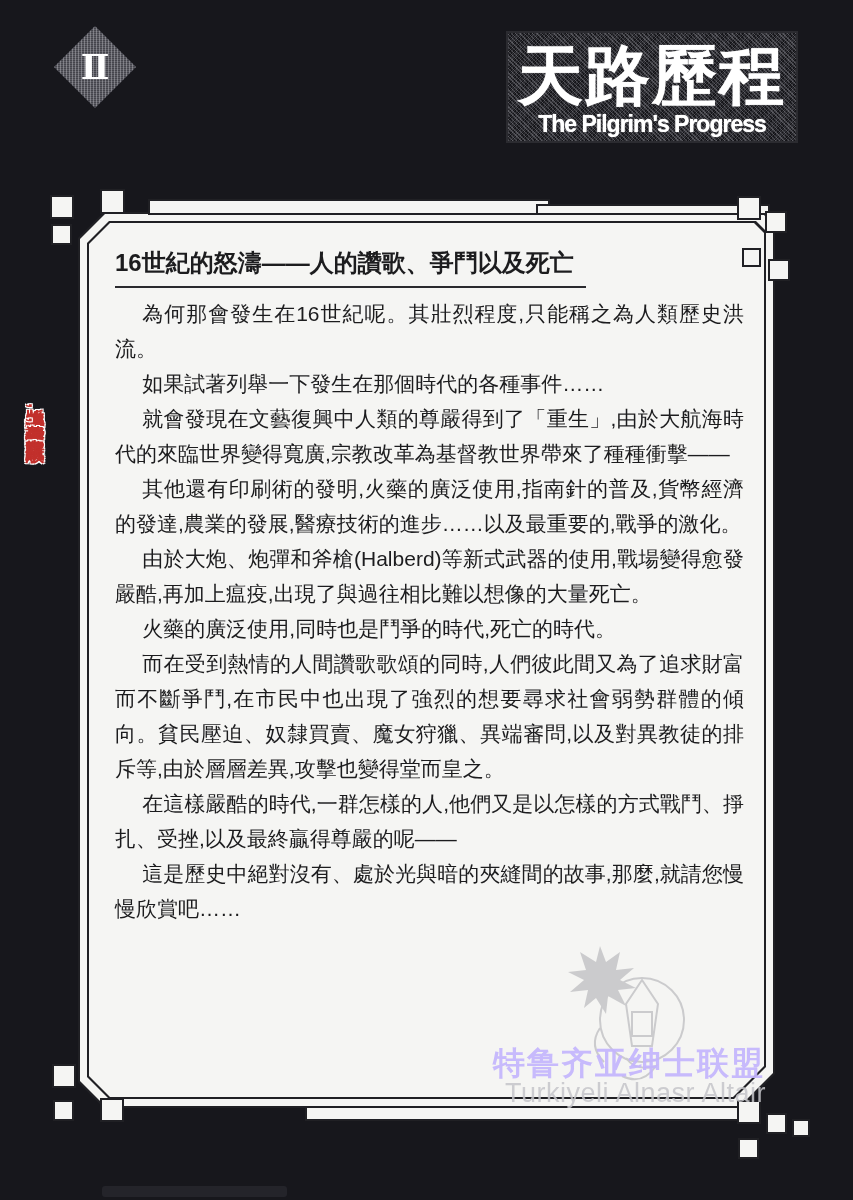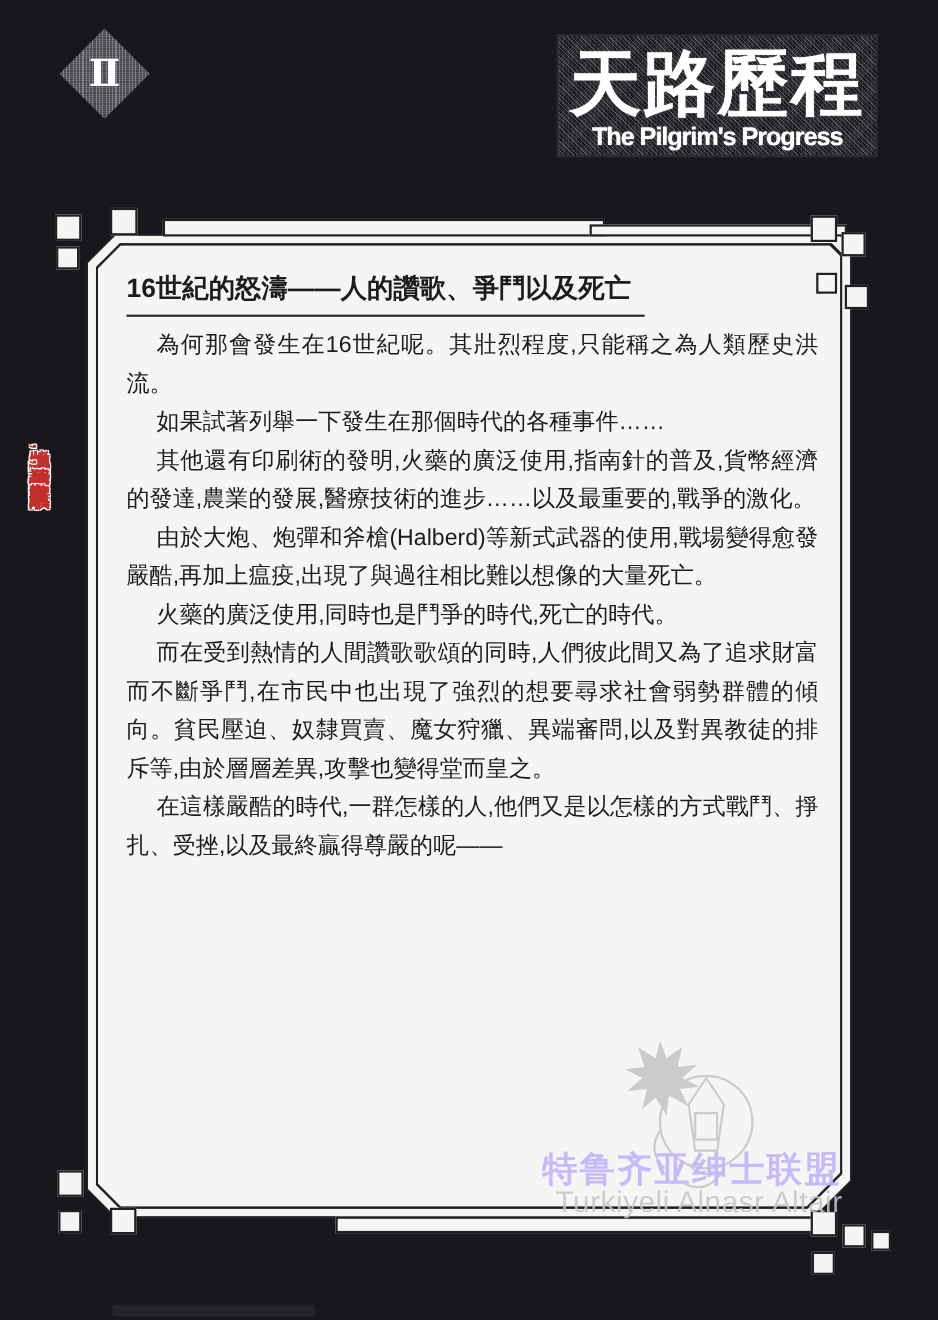--- a/index.html
+++ b/index.html
@@ -111,6 +111,7 @@
        <h1>16世紀的怒濤——人的讚歌、爭鬥以及死亡</h1>
        <p>為何那會發生在16世紀呢。其壯烈程度,只能稱之為人類歷史洪流。</p>
        <p>如果試著列舉一下發生在那個時代的各種事件……</p>
+       <p>就會發現在文藝復興中人類的尊嚴得到了「重生」,由於大航海時代的來臨世界變得寬廣,宗教改革為基督教世界帶來了種種衝擊——</p>
        <p>其他還有印刷術的發明,火藥的廣泛使用,指南針的普及,貨幣經濟的發達,農業的發展,醫療技術的進步……以及最重要的,戰爭的激化。</p>
        <p>由於大炮、炮彈和斧槍(Halberd)等新式武器的使用,戰場變得愈發嚴酷,再加上瘟疫,出現了與過往相比難以想像的大量死亡。</p>
        <p>火藥的廣泛使用,同時也是鬥爭的時代,死亡的時代。</p>

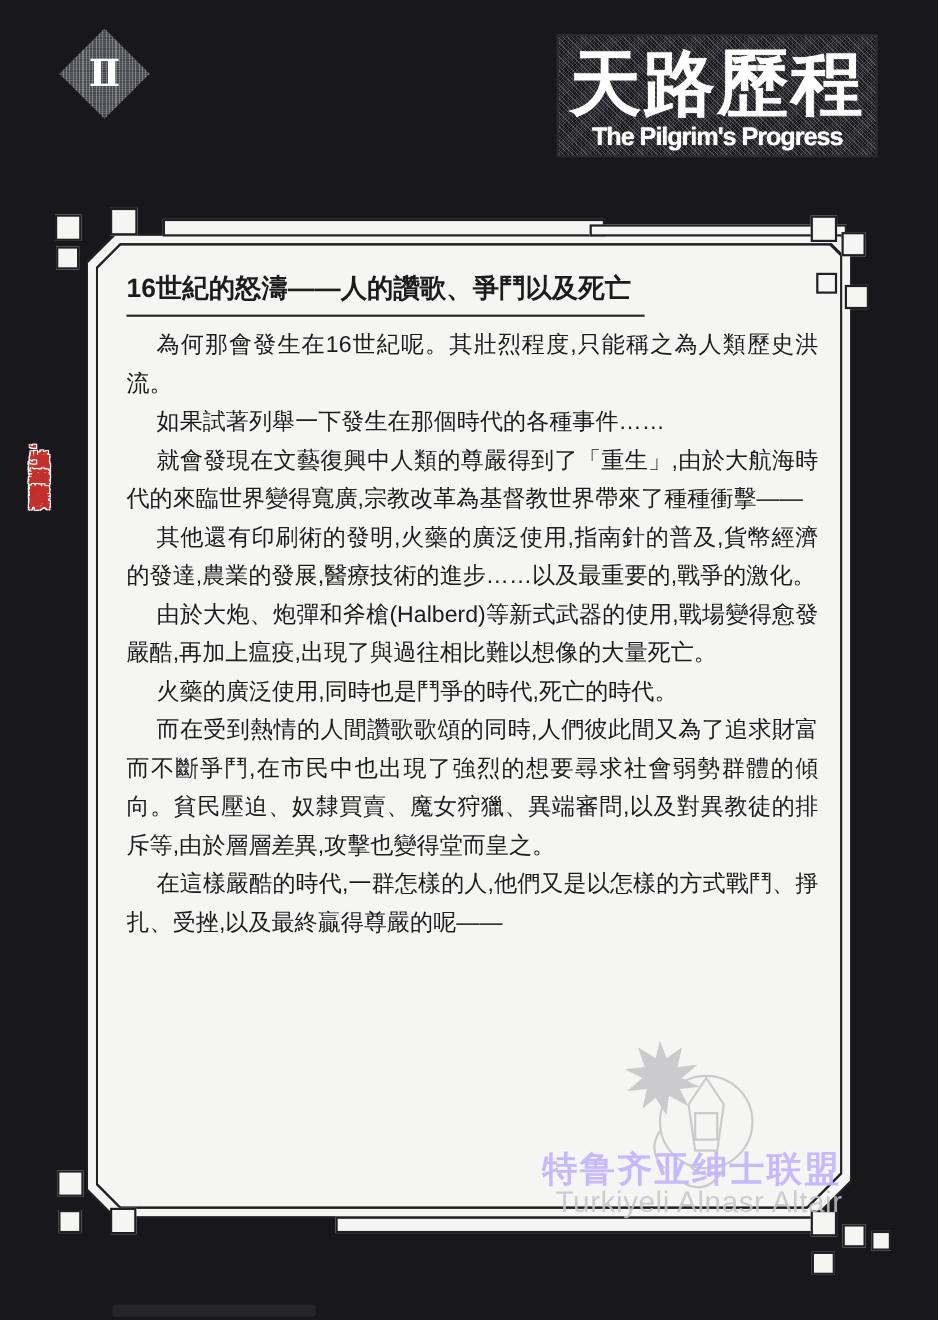--- a/index.html
+++ b/index.html
@@ -117,6 +117,7 @@
        <p>火藥的廣泛使用,同時也是鬥爭的時代,死亡的時代。</p>
        <p>而在受到熱情的人間讚歌歌頌的同時,人們彼此間又為了追求財富而不斷爭鬥,在市民中也出現了強烈的想要尋求社會弱勢群體的傾向。貧民壓迫、奴隸買賣、魔女狩獵、異端審問,以及對異教徒的排斥等,由於層層差異,攻擊也變得堂而皇之。</p>
        <p>在這樣嚴酷的時代,一群怎樣的人,他們又是以怎樣的方式戰鬥、掙扎、受挫,以及最終贏得尊嚴的呢——</p>
+       <p>這是歷史中絕對沒有、處於光與暗的夾縫間的故事,那麼,就請您慢慢欣賞吧……</p>
      </div>
    </div>
   </div>

